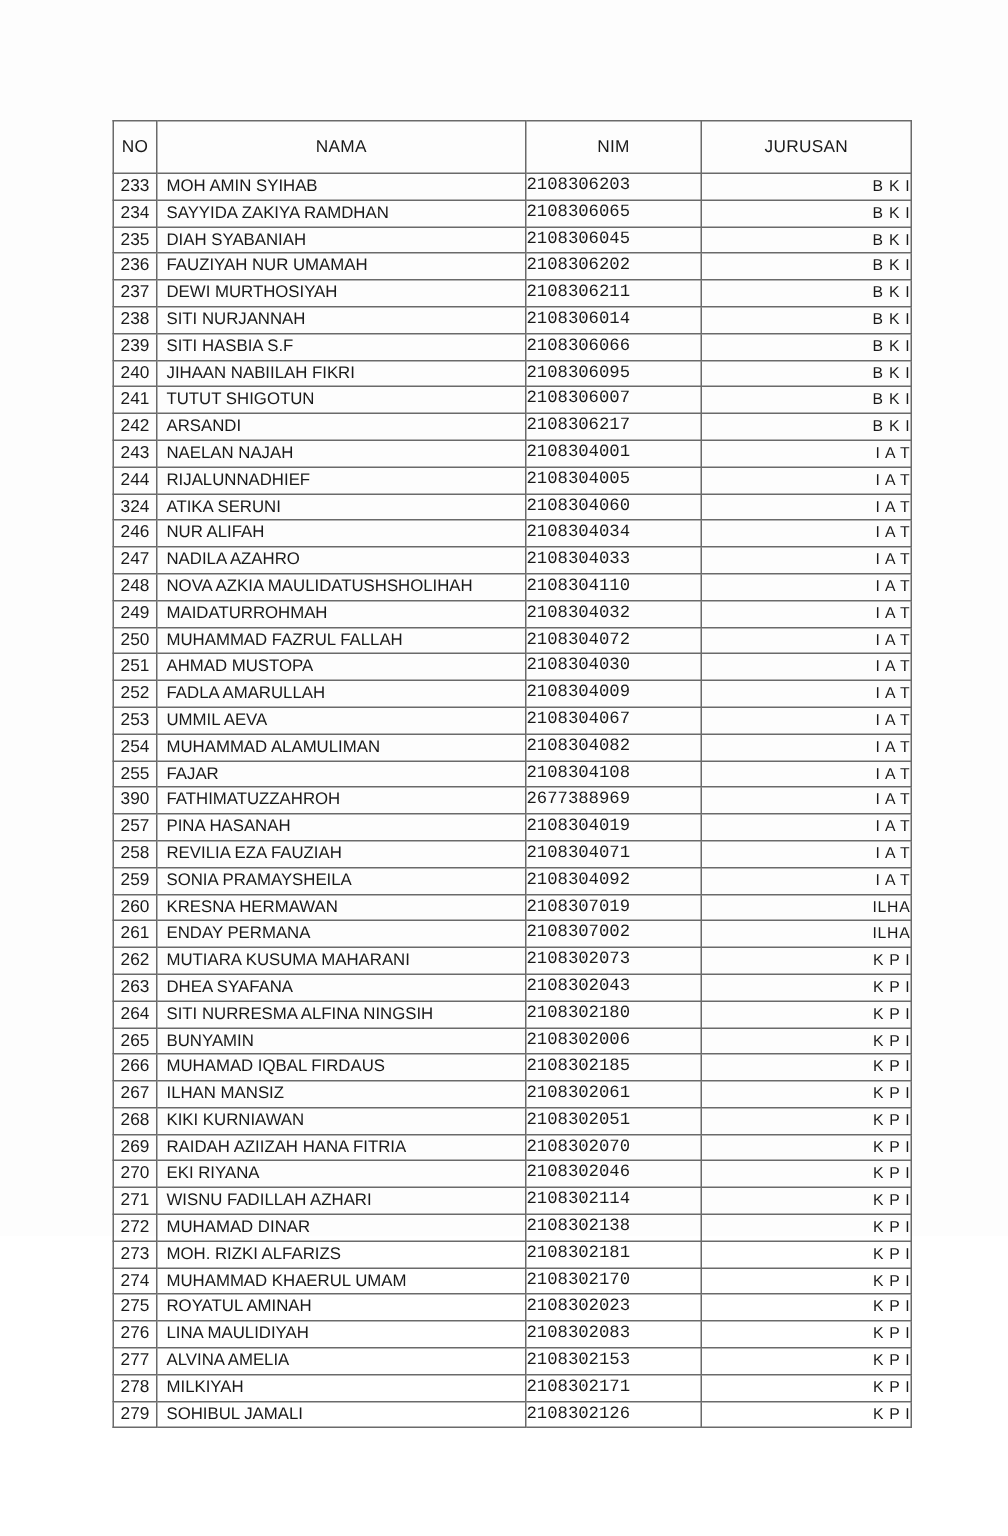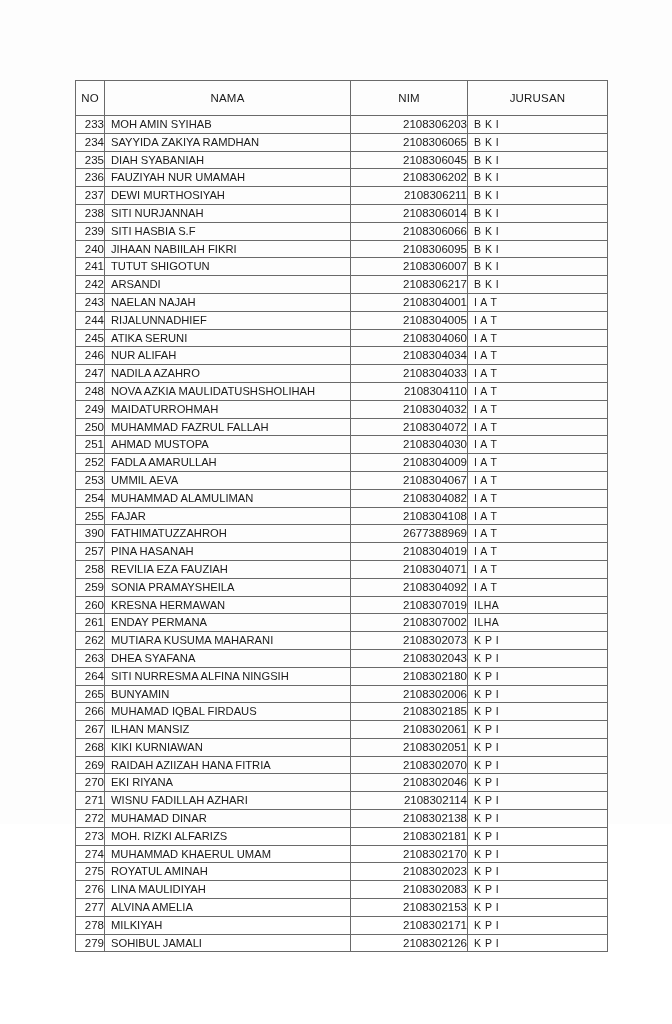--- a/index.html
+++ b/index.html
@@ -12,7 +12,7 @@
   table.list th { height: 34px; font-weight: normal; font-size: 11.5px; text-align: center; letter-spacing: 0.2px; }
   table.list td { height: 16.8px; line-height: 16.8px; }
   col.c-no { width: 29px; } col.c-nama { width: 246px; } col.c-nim { width: 117px; } col.c-jur { width: 140px; }
-  td.no { text-align: right; font-size: 11.5px; }
+  td.no { text-align: center; font-size: 11.5px; }
   td.nama { padding-left: 6px !important; margin-left: 12px; }
   td.nim { text-align: right; font-size: 11.5px; }
   td.jur { padding-left: 6px !important; font-size: 10.5px; letter-spacing: 0.5px; }

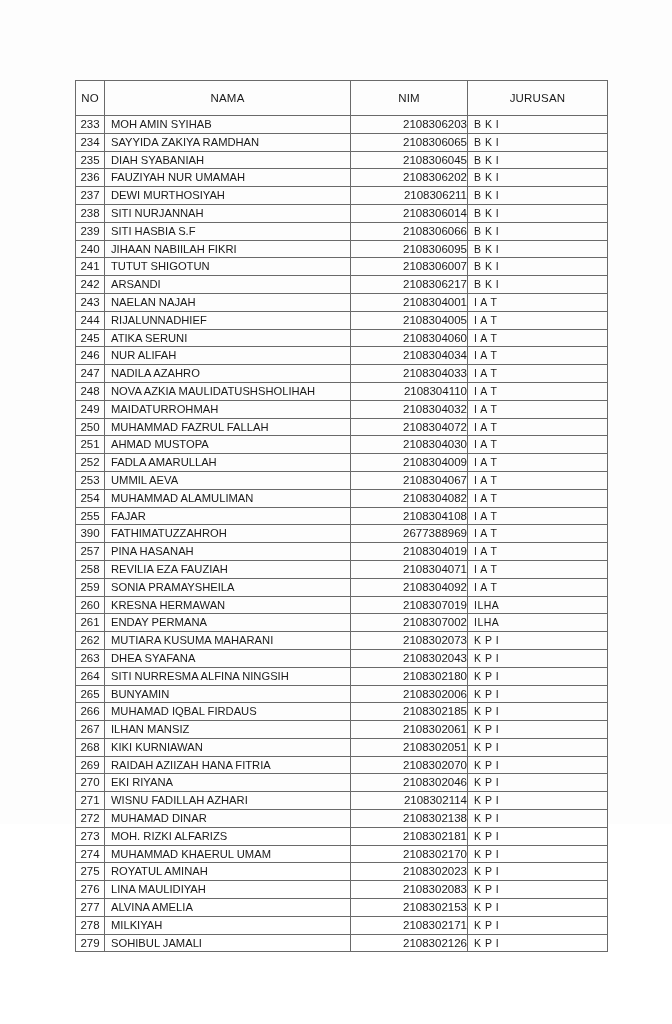--- a/index.html
+++ b/index.html
@@ -14,7 +14,7 @@
   col.c-no { width: 29px; } col.c-nama { width: 246px; } col.c-nim { width: 117px; } col.c-jur { width: 140px; }
   td.no { text-align: center; font-size: 11.5px; }
   td.nama { padding-left: 6px !important; margin-left: 12px; }
-  td.nim { text-align: right; font-size: 11.5px; }
+  td.nim { text-align: left; font-size: 11.5px; font-family: Liberation Mono, monospace; }
   td.jur { padding-left: 6px !important; font-size: 10.5px; letter-spacing: 0.5px; }
 </style>
 </head>

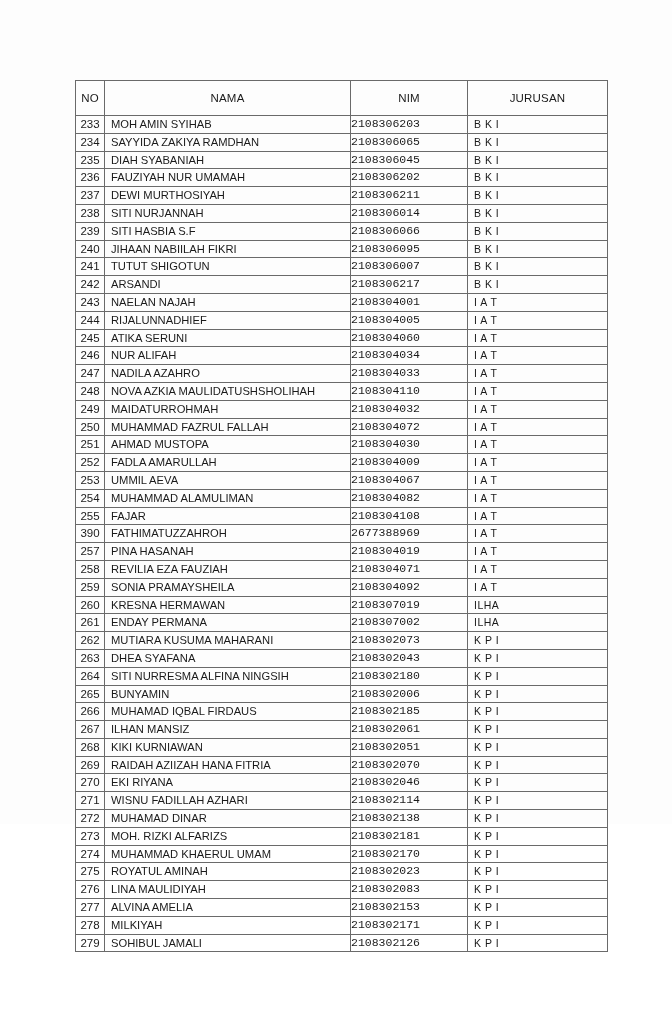--- a/index.html
+++ b/index.html
@@ -15,7 +15,7 @@
   td.no { text-align: center; font-size: 11.5px; }
   td.nama { padding-left: 6px !important; margin-left: 12px; }
   td.nim { text-align: left; font-size: 11.5px; font-family: Liberation Mono, monospace; }
-  td.jur { padding-left: 6px !important; font-size: 10.5px; letter-spacing: 0.5px; }
+  td.jur { padding-left: 6px !important; font-size: 10.5px; letter-spacing: 0.5px; text-align: right; }
 </style>
 </head>
 <body>

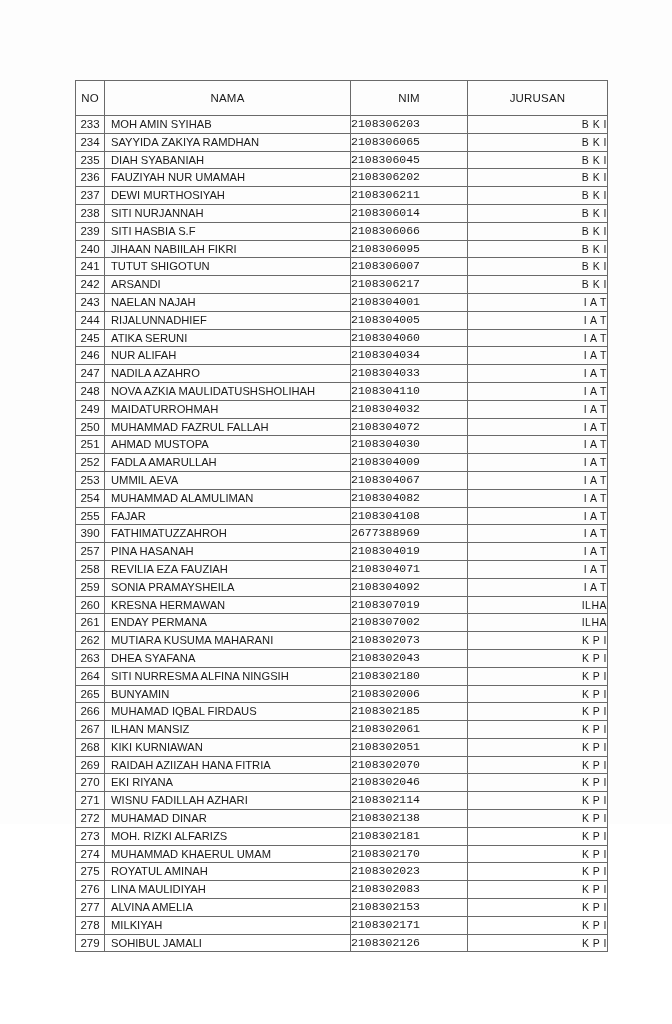--- a/index.html
+++ b/index.html
@@ -110,7 +110,7 @@
           <td class="jur">I A T</td>
         </tr>
         <tr>
-          <td class="no">245</td>
+          <td class="no">324</td>
           <td class="nama">ATIKA SERUNI</td>
           <td class="nim">2108304060</td>
           <td class="jur">I A T</td>

